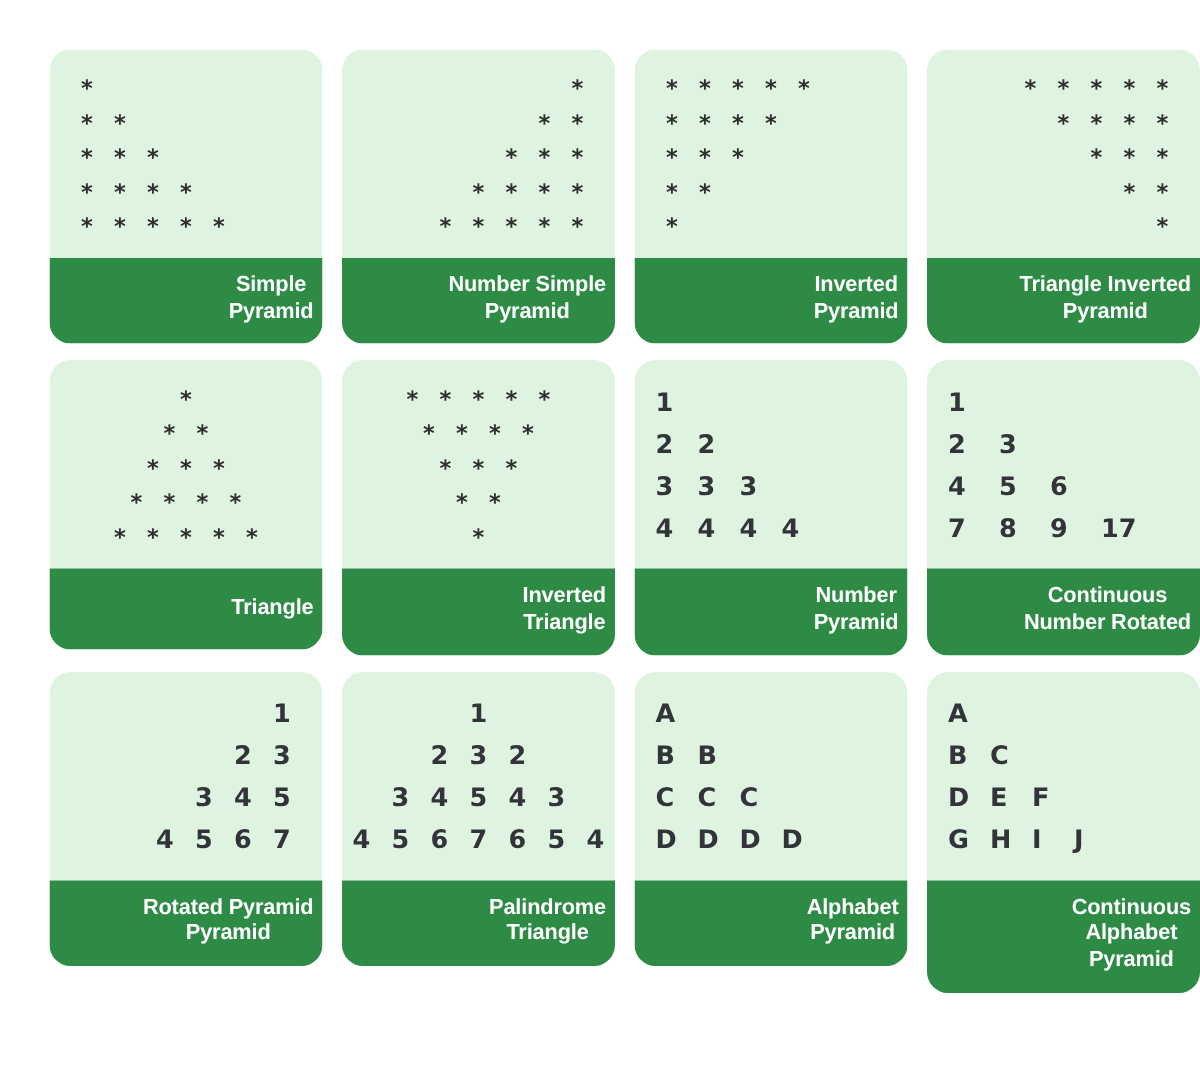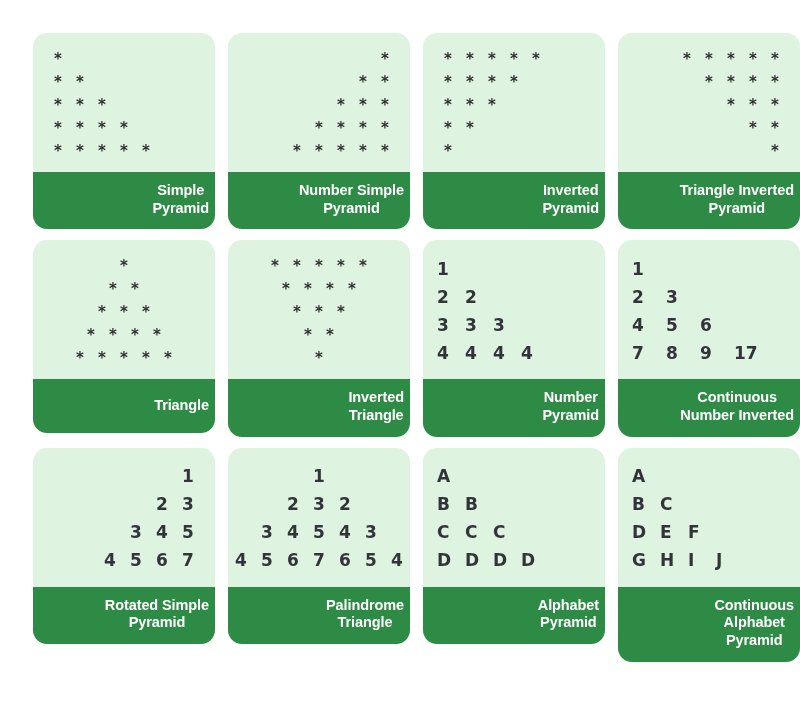--- a/index.html
+++ b/index.html
@@ -255,7 +255,7 @@
       <div class="card-footer">
         <div>
           <span>Continuous</span>
-          <span>Number Inverted</span>
+          <span>Number Rotated</span>
         </div>
       </div>
     </div>

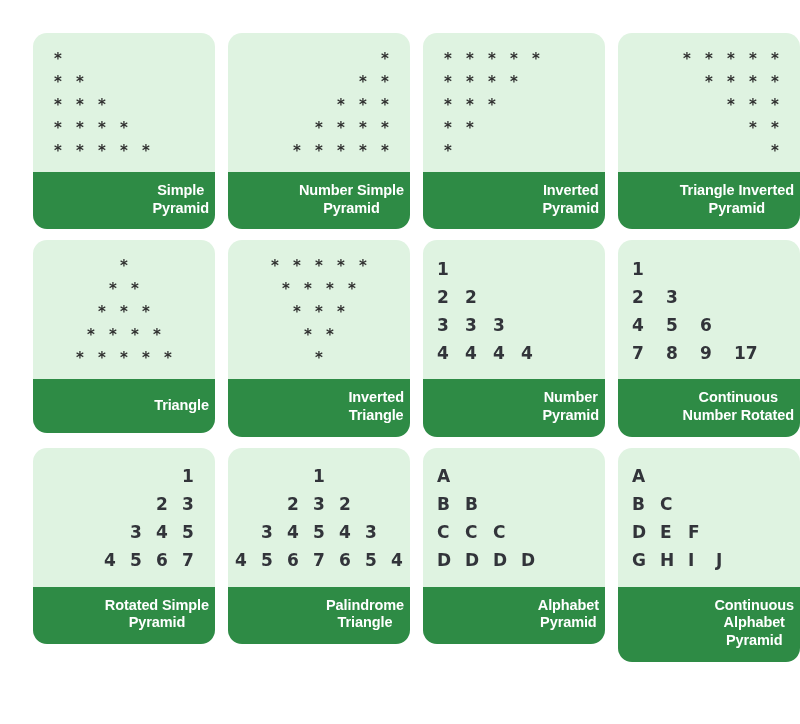--- a/index.html
+++ b/index.html
@@ -270,7 +270,7 @@
       </div>
       <div class="card-footer">
         <div>
-          <span>Rotated Simple</span>
+          <span>Rotated Pyramid</span>
           <span>Pyramid</span>
         </div>
       </div>

